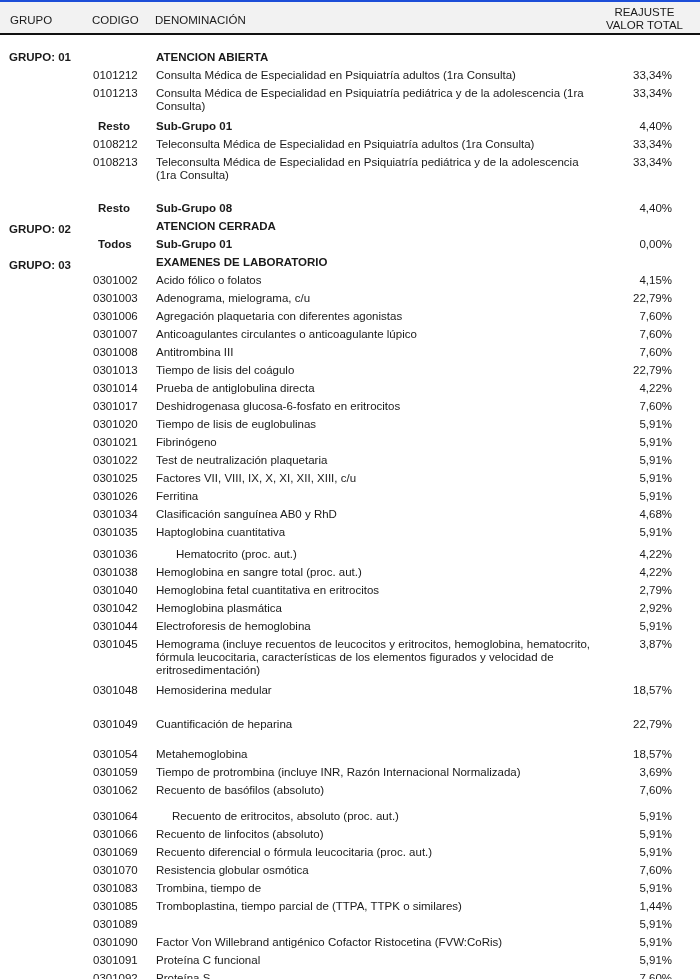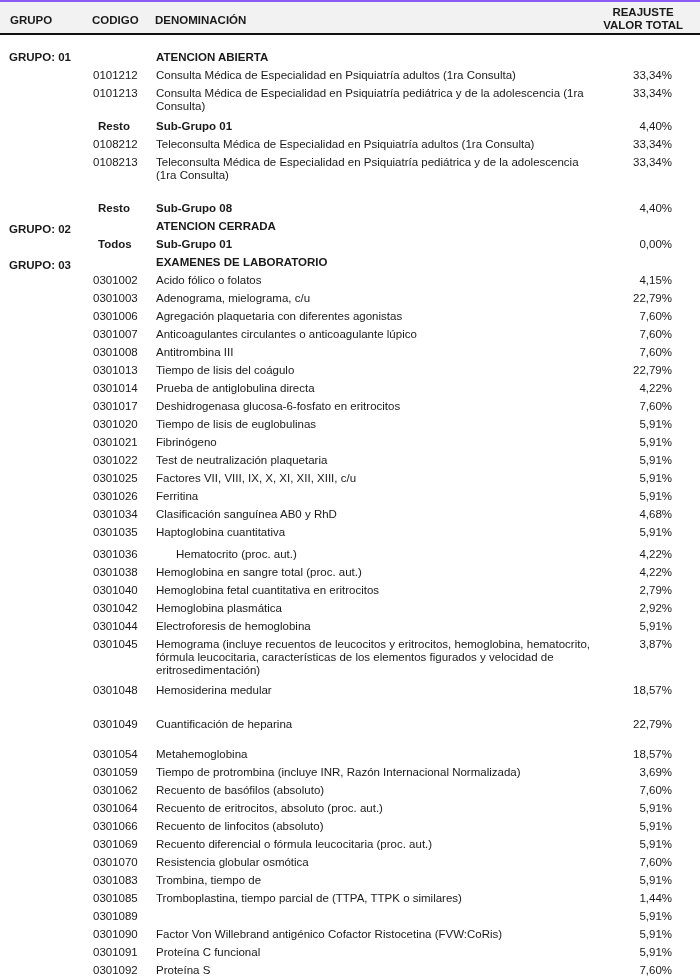--- a/index.html
+++ b/index.html
@@ -4,7 +4,7 @@
 <style>
   html, body { margin: 0; padding: 0; background: #ffffff; }
   body { width: 700px; height: 979px; overflow: hidden; font-family: "Liberation Sans", sans-serif; color: #1a1a1a; position: relative; }
-  .header { position: absolute; left: 0; top: 0; width: 700px; height: 35px; background: #f2f2f2; border-top: 2px solid #8b5cf6; border-bottom: 2px solid #111; box-sizing: border-box; font-weight: bold; font-size: 11.5px; }
+  .header { position: absolute; left: 0; top: 0; width: 700px; height: 35px; background: #f2f2f2; border-top: 2px solid #1d4ed8; border-bottom: 2px solid #111; box-sizing: border-box; font-weight: normal; font-size: 11.5px; }
   .header .h { position: absolute; }
   .h-grupo { left: 10px; top: 12px; }
   .h-codigo { left: 92px; top: 12px; }

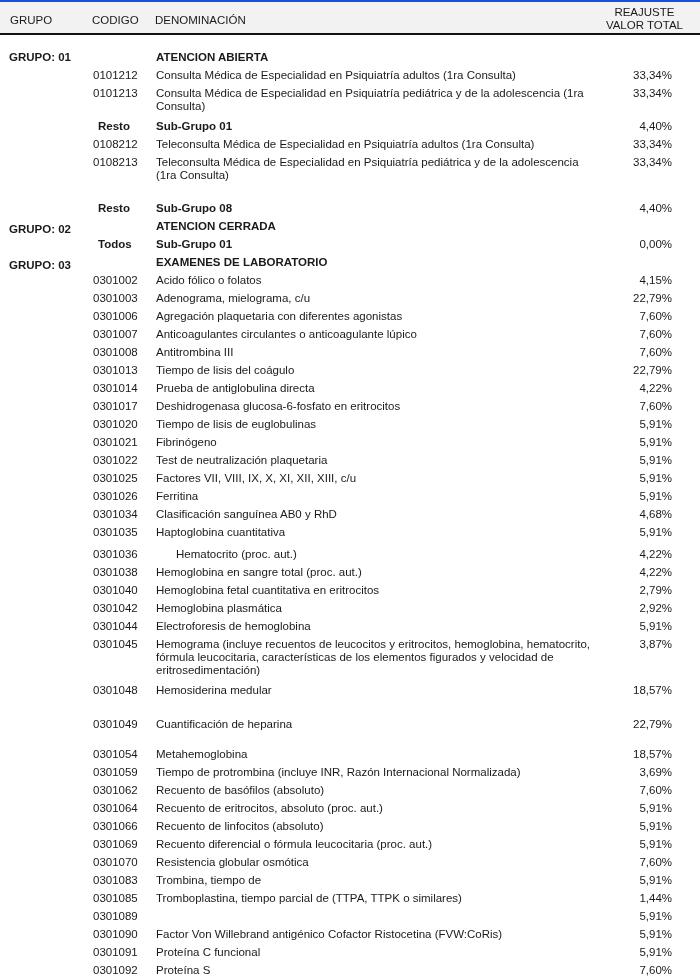--- a/index.html
+++ b/index.html
@@ -249,7 +249,7 @@
       <div class="d">Recuento de basófilos (absoluto)</div>
       <span class="v">7,60%</span>
     </div>
-    <div class="row" style="height: 18px; margin-top: 0px;">
+    <div class="row" style="height: 18px; margin-top: 8px; padding-left: 16px;">
       <span class="g"></span>
       <span class="c">0301064</span>
       <div class="d">Recuento de eritrocitos, absoluto (proc. aut.)</div>

